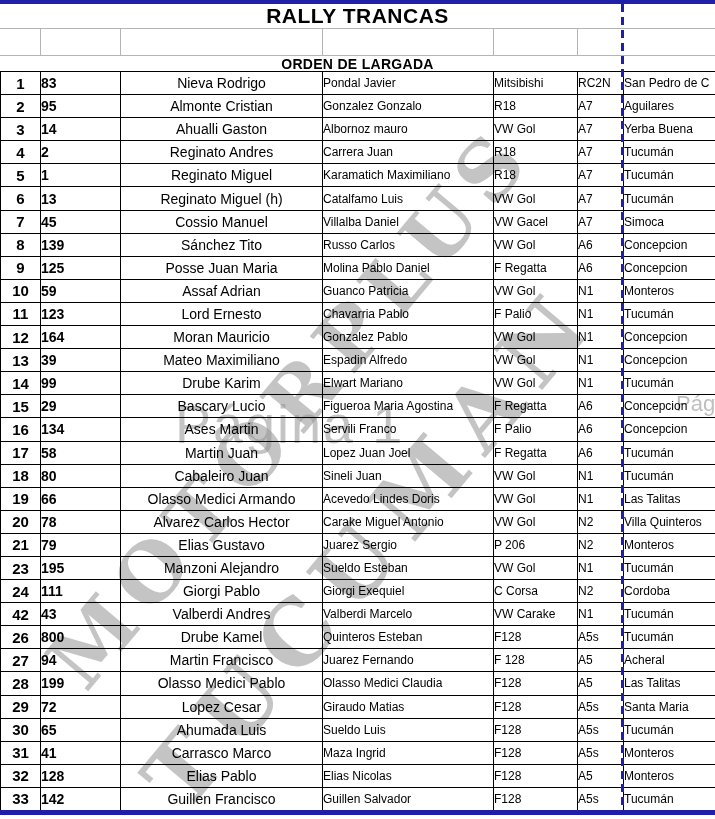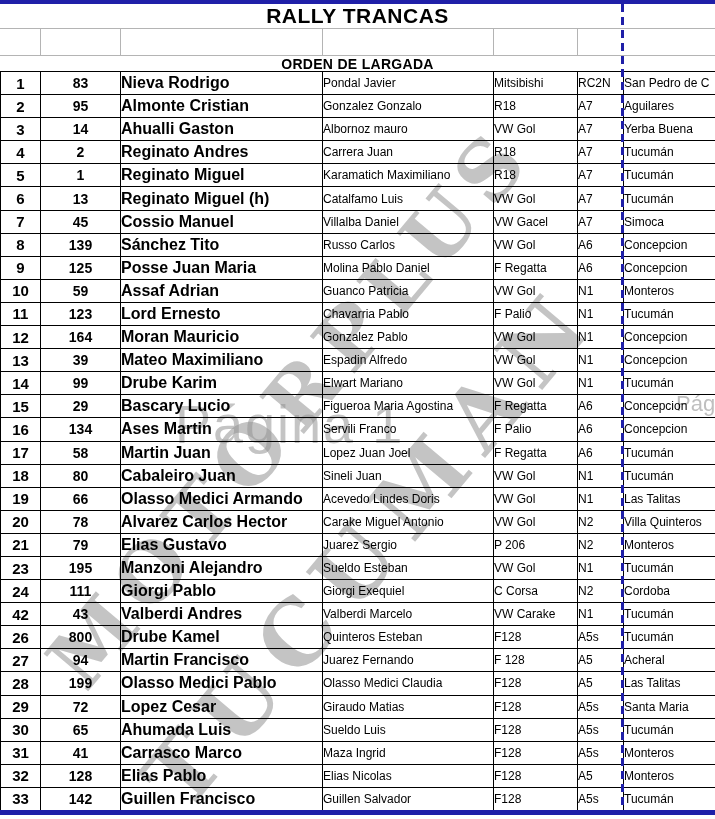--- a/index.html
+++ b/index.html
@@ -44,7 +44,7 @@
     padding:0;vertical-align:middle;color:#000;
   }
   td.c-pos{font-weight:bold;font-size:15px;text-align:center;}
-  td.c-num{font-weight:bold;font-size:14px;text-align:center;}
+  td.c-num{font-weight:bold;font-size:14px;}
   td.c-driver{font-weight:bold;font-size:16px;padding-left:8px;}
   td.c-codriver,td.c-car,td.c-class,td.c-city{font-size:12px;padding-left:5px;color:#1a1a1a;}
   td.c-city{border-right:none;}

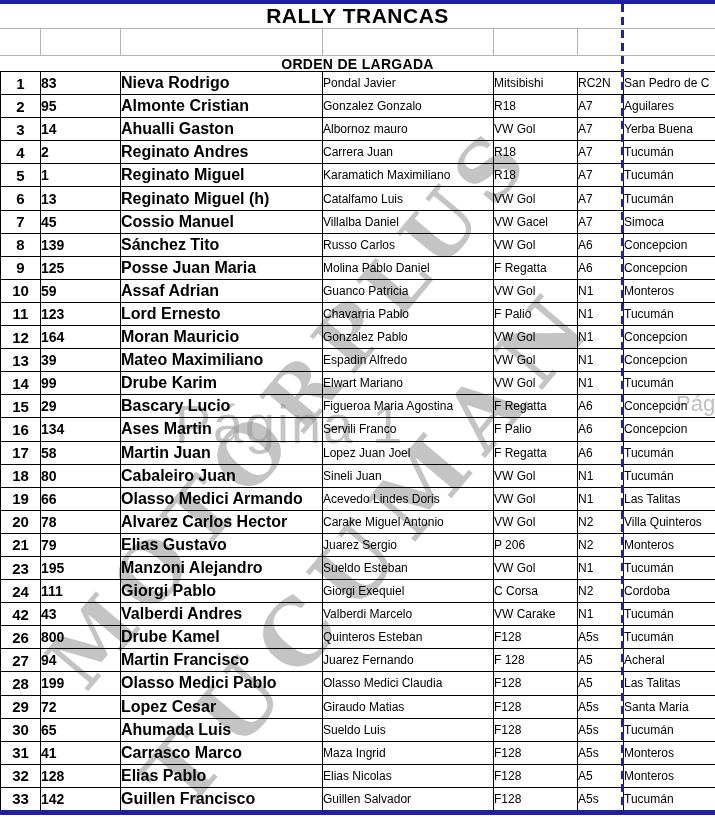--- a/index.html
+++ b/index.html
@@ -45,7 +45,7 @@
   }
   td.c-pos{font-weight:bold;font-size:15px;text-align:center;}
   td.c-num{font-weight:bold;font-size:14px;}
-  td.c-driver{font-weight:bold;font-size:16px;padding-left:8px;}
+  td.c-driver{font-weight:normal;font-size:14px;padding-left:8px;text-align:center;}
   td.c-codriver,td.c-car,td.c-class,td.c-city{font-size:12px;padding-left:5px;color:#1a1a1a;}
   td.c-city{border-right:none;}
 

